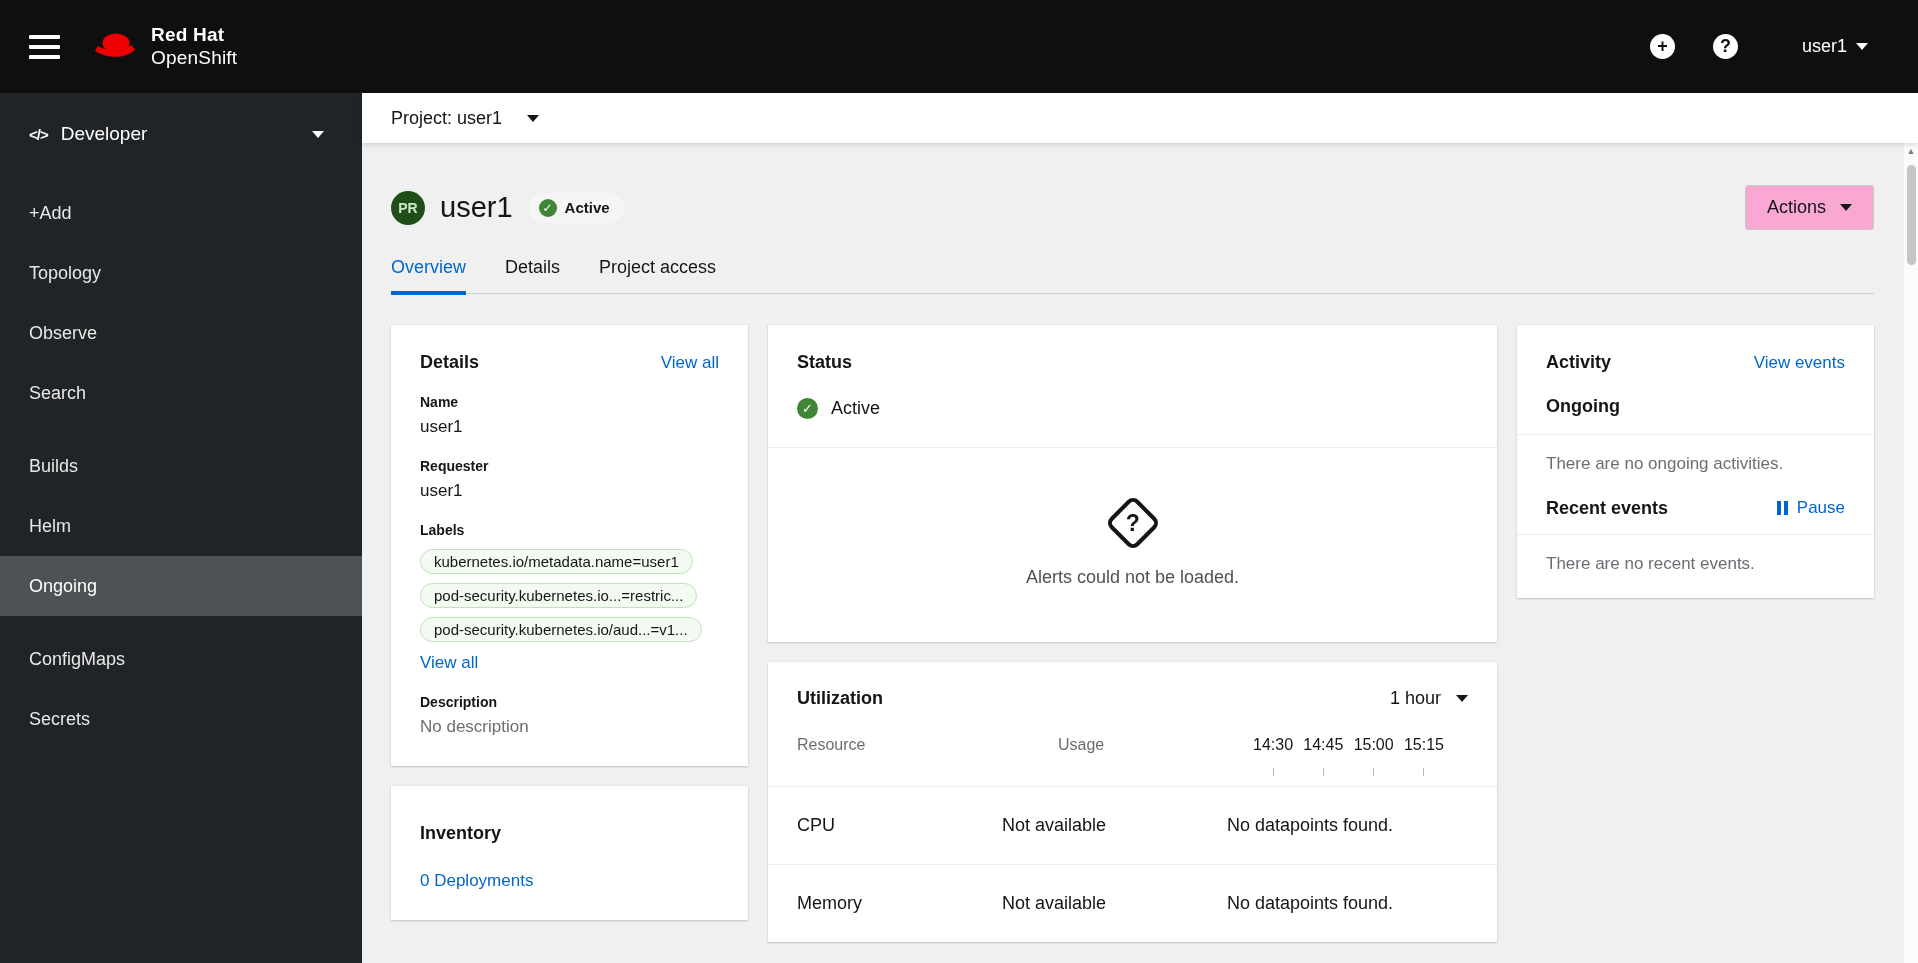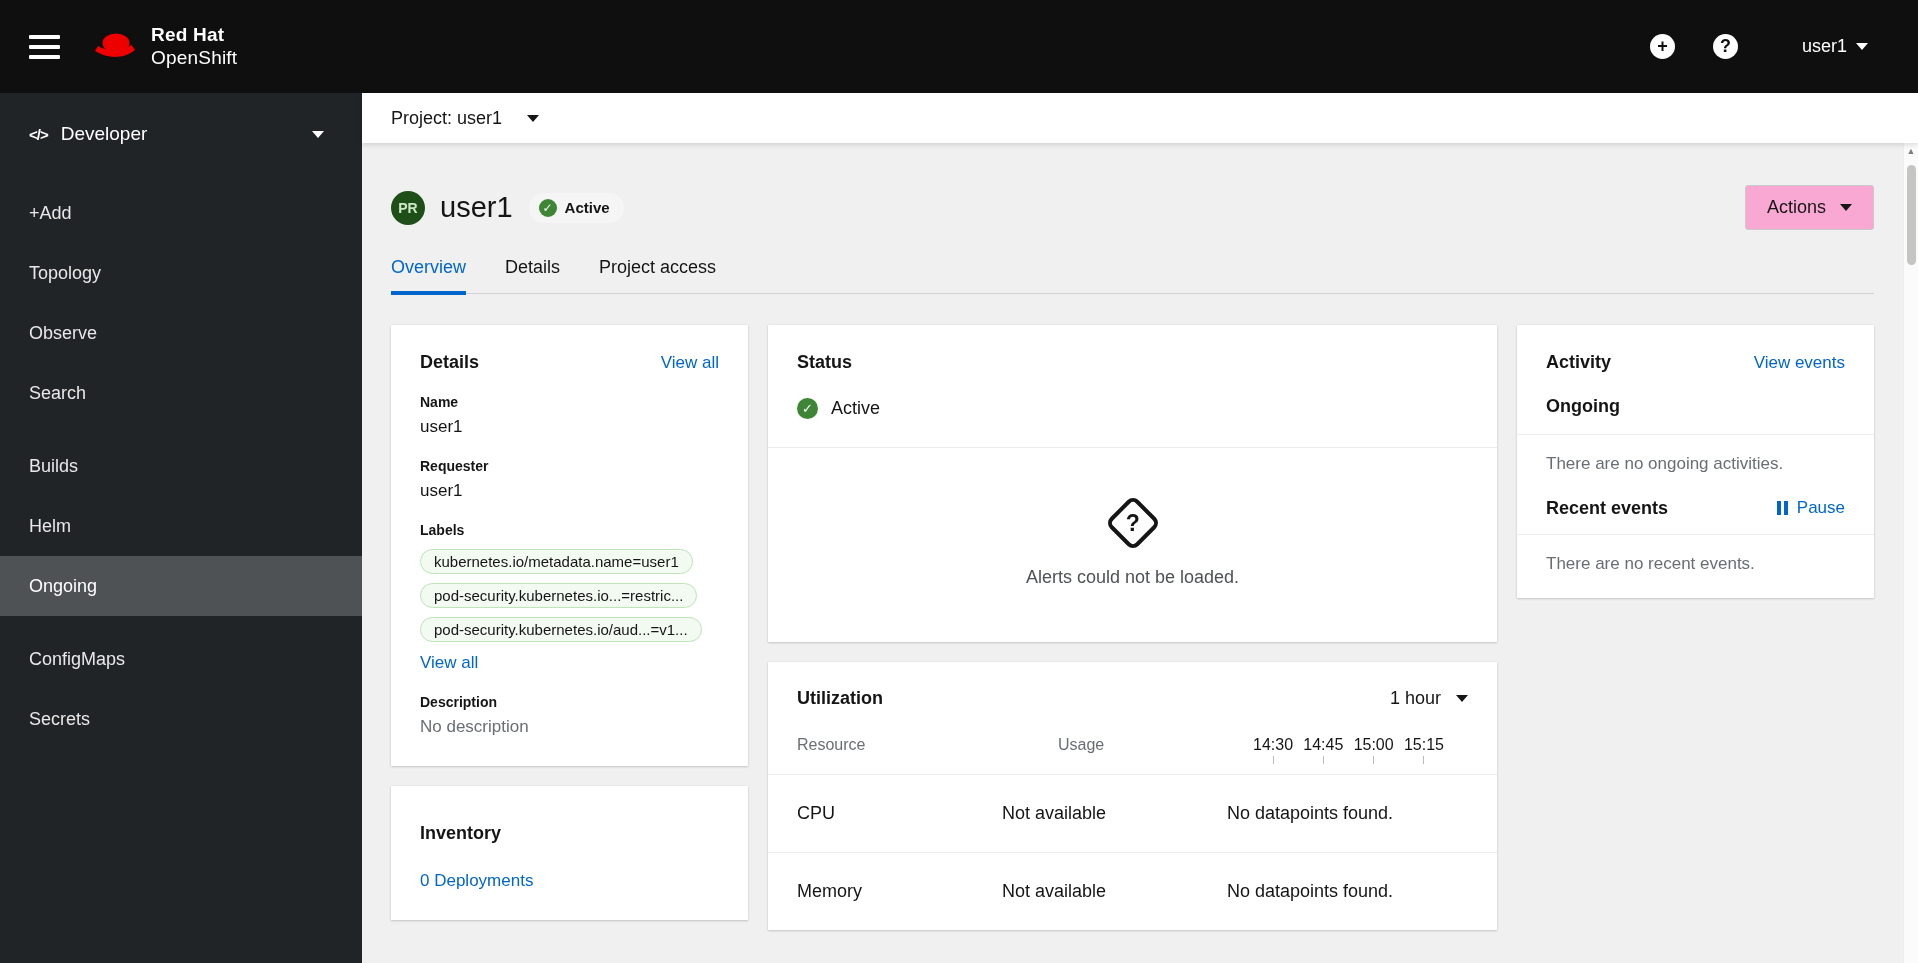--- a/index.html
+++ b/index.html
@@ -83,7 +83,7 @@
   .axis-label { color:#6a6e73; font-size:16px; align-self:start; }
   .axis-label.usage { padding-left:56px; }
   .time-axis { display:flex; justify-content:space-between; padding:0 24px 0 26px; }
-  .time-tick { display:flex; flex-direction:column; align-items:center; gap:2px; font-size:16px; }
+  .time-tick { display:flex; flex-direction:column; align-items:center; gap:14px; font-size:16px; }
   .time-tick i { width:1px; height:8px; background:#b8bbbe; }
   .util-row { display:grid; grid-template-columns:205px 225px 1fr; padding:28px 29px; border-top:1px solid #ededed; font-size:18px; align-items:center; }
 

